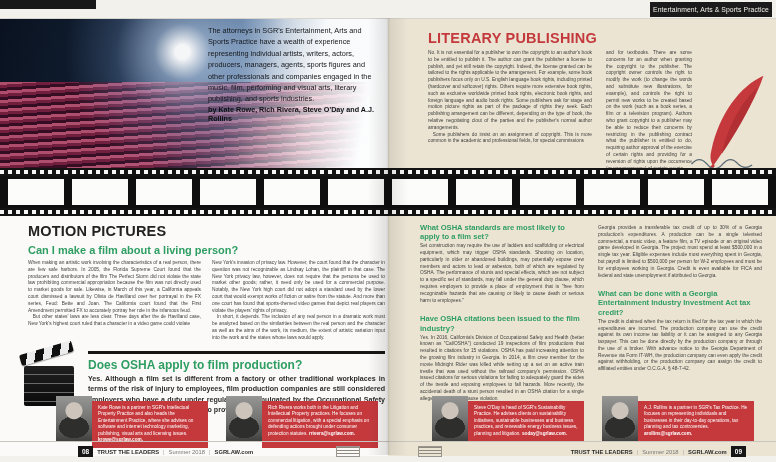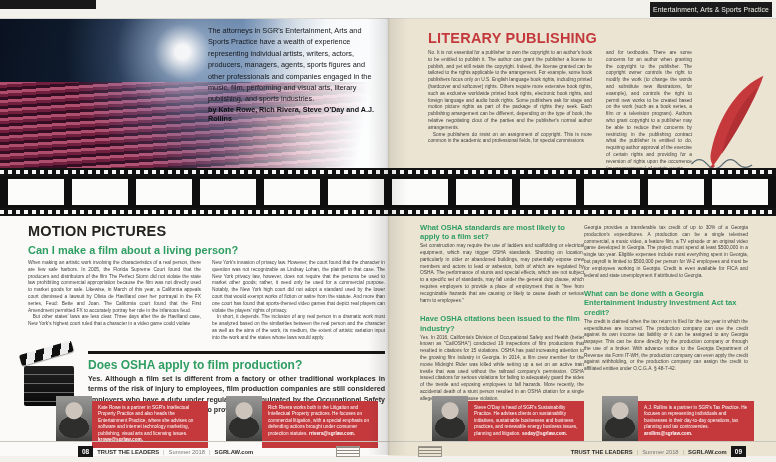--- a/index.html
+++ b/index.html
@@ -98,7 +98,7 @@
   .lit-sec .col{width:164px;}
   .quill-space{float:right;width:74px;height:92px;margin-top:24px;margin-left:4px;}
   .quill{position:absolute;right:6px;top:55px;width:86px;height:104px;z-index:2;}
-  .pq-sec{position:absolute;left:32px;top:204px;width:342px;display:flex;}
+  .pq-sec{position:absolute;left:32px;top:204px;width:342px;display:flex;gap:14px;}
   .pq-col{width:164px;}
   .pq-col .q{font-size:7.6px;line-height:1.2;}
   .pq-col .body-t{margin-top:2px;}

